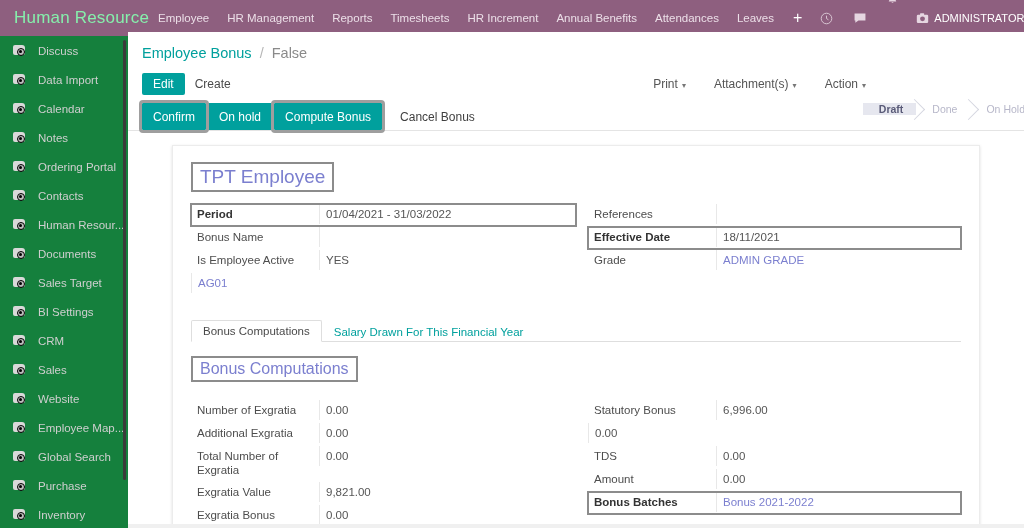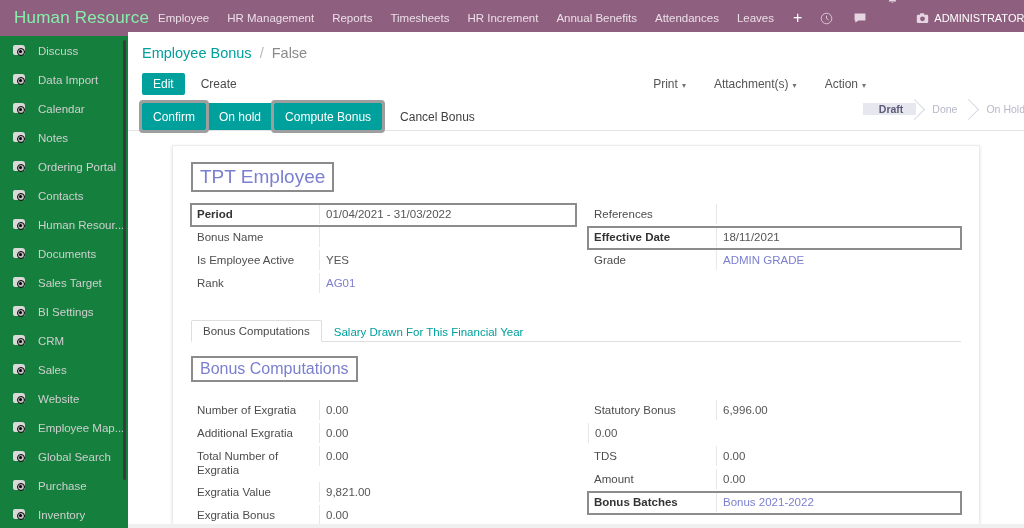--- a/index.html
+++ b/index.html
@@ -82,7 +82,7 @@
     padding:4px 11px; border-radius:2px; cursor:pointer;
   }
   .btn-plain {
-    color:#4a4a4a; font-size:12px; padding:4px 16px; cursor:pointer;
+    color:#4a4a4a; font-size:12px; padding:4px 10px; cursor:pointer;
   }
   .drop-group { margin-left:auto; display:flex; gap:4px; padding-right:0;}
   .drop { font-size:12px; color:#555; padding:0 12px; cursor:pointer; white-space:nowrap;}

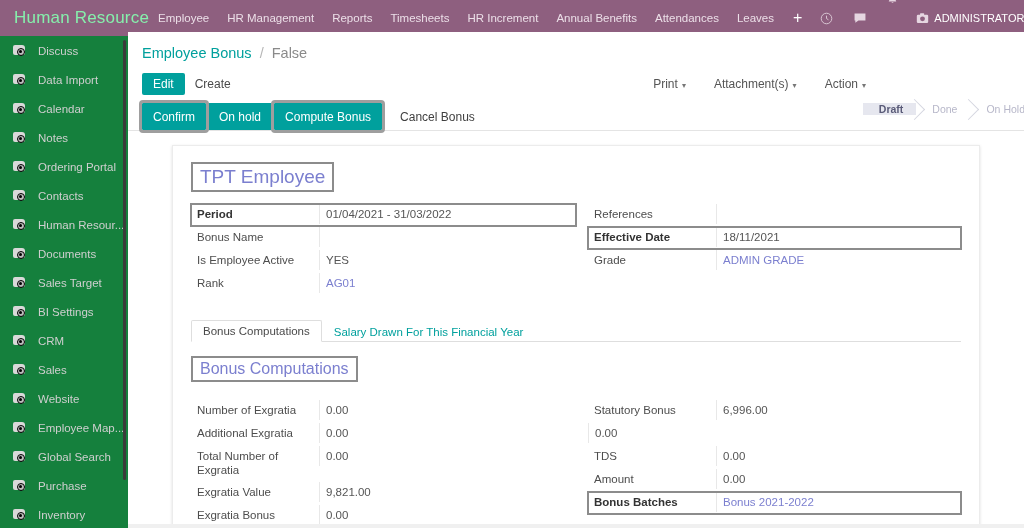--- a/index.html
+++ b/index.html
@@ -417,7 +417,6 @@
               <div class="fval">YES</div>
             </div>
             <div class="frow">
-              <div class="flabel">Rank</div>
               <div class="fval link">AG01</div>
             </div>
           </div>

